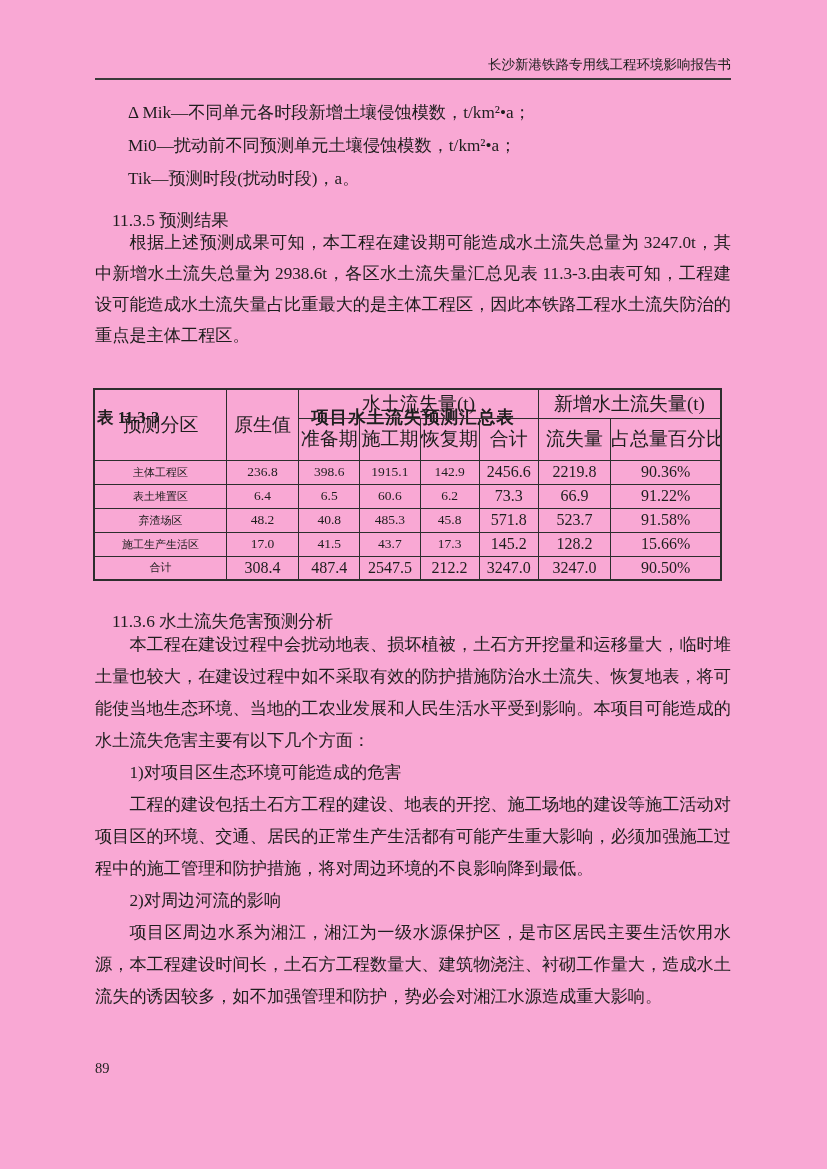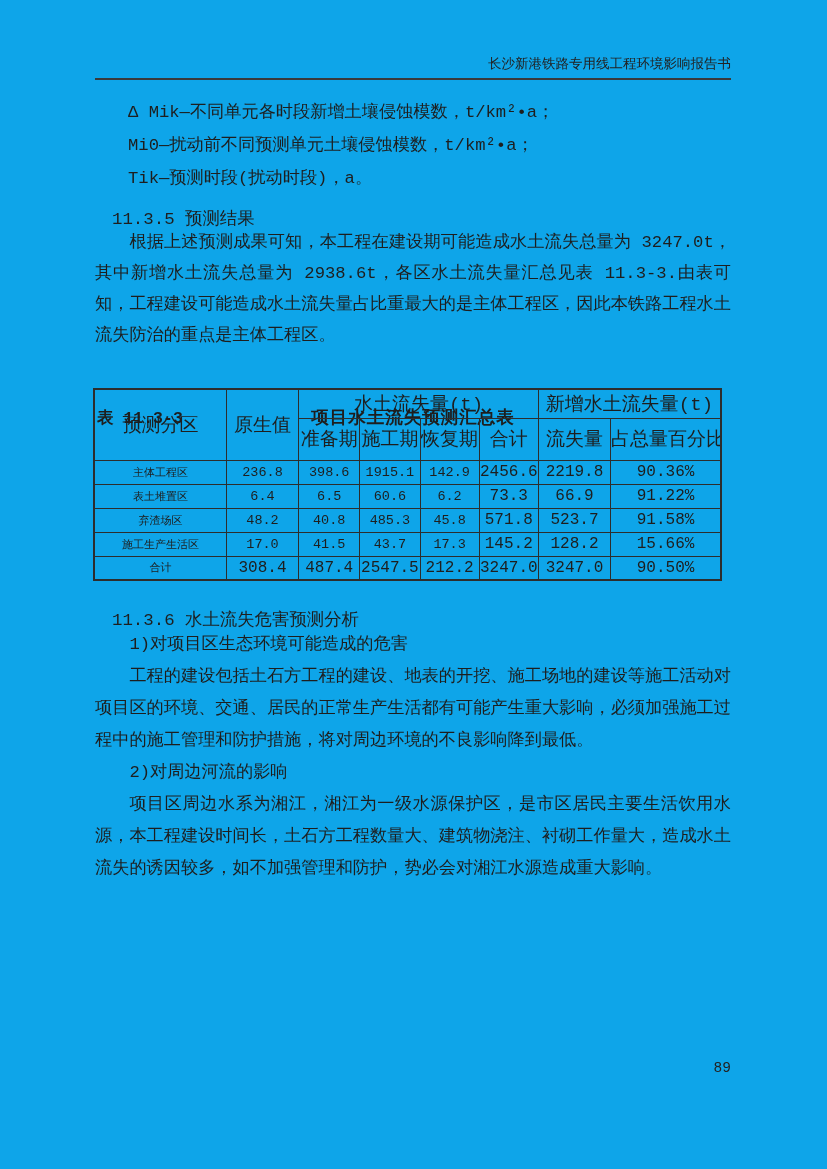--- a/index.html
+++ b/index.html
@@ -7,8 +7,8 @@
     position:relative;
     width:827px; height:1169px;
     margin:0 auto;
-    background:#0ea5e9;
-    font-family:Liberation Mono, monospace;
+    background:#f9a8d4;
+    font-family:Liberation Serif, serif;
     color:#1e1e1e;
     overflow:hidden;
   }

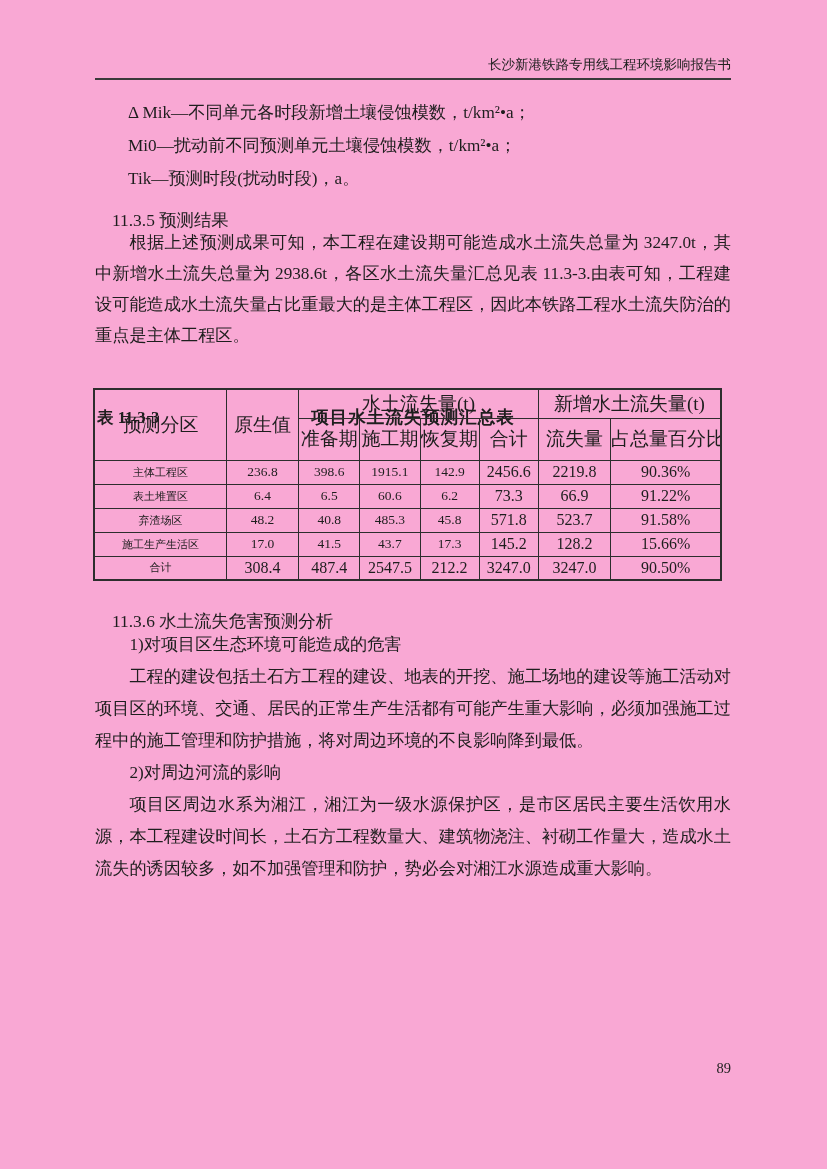--- a/index.html
+++ b/index.html
@@ -185,6 +185,7 @@
   <h3 class="section-heading" id="heading-1136">11.3.6 水土流失危害预测分析</h3>
 
   <div id="section-1136-body">
+    <p class="body-para indent">本工程在建设过程中会扰动地表、损坏植被，土石方开挖量和运移量大，临时堆土量也较大，在建设过程中如不采取有效的防护措施防治水土流失、恢复地表，将可能使当地生态环境、当地的工农业发展和人民生活水平受到影响。本项目可能造成的水土流失危害主要有以下几个方面：</p>
     <p class="body-para indent">1)对项目区生态环境可能造成的危害</p>
     <p class="body-para indent">工程的建设包括土石方工程的建设、地表的开挖、施工场地的建设等施工活动对项目区的环境、交通、居民的正常生产生活都有可能产生重大影响，必须加强施工过程中的施工管理和防护措施，将对周边环境的不良影响降到最低。</p>
     <p class="body-para indent">2)对周边河流的影响</p>

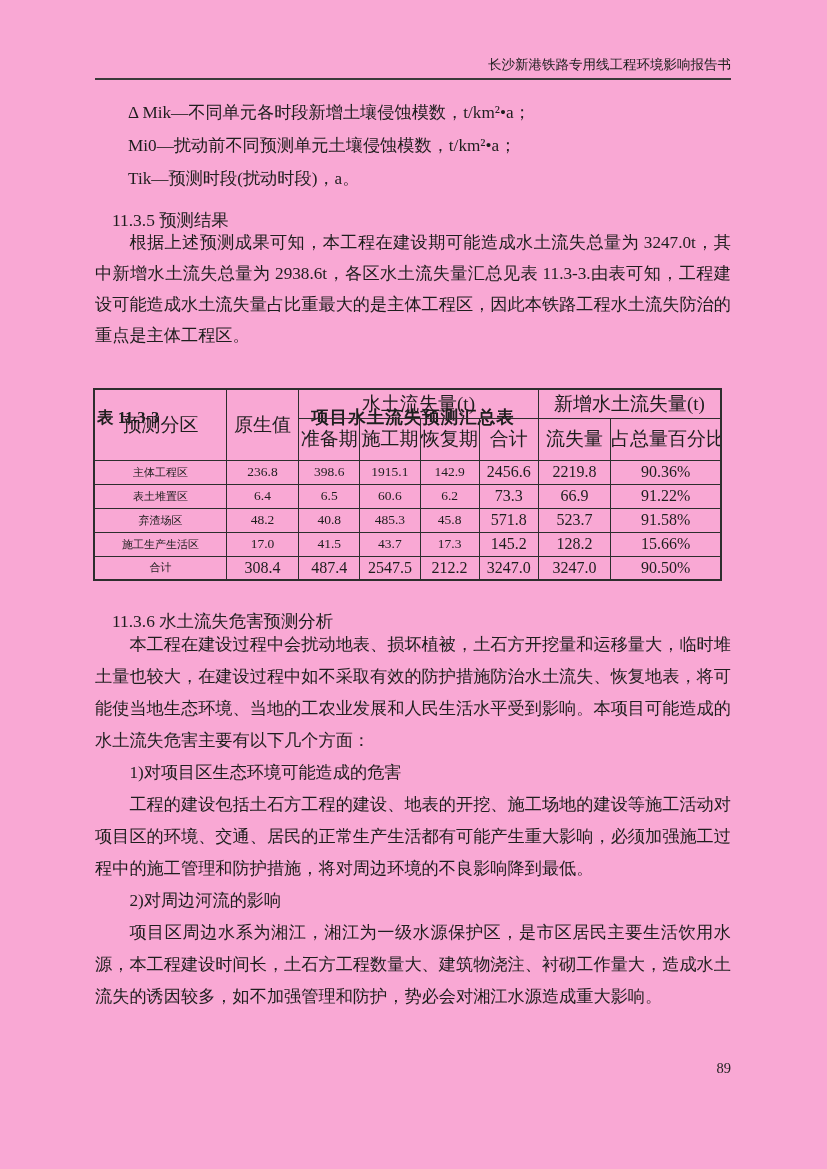--- a/index.html
+++ b/index.html
@@ -75,7 +75,7 @@
 
   .page-number {
     position:absolute; top:1060px; left:95px; width:636px;
-    text-align:right; font-size:14.5px; color:#222;
+    text-align:left; font-size:14.5px; color:#222;
   }
 </style>
 </head>

